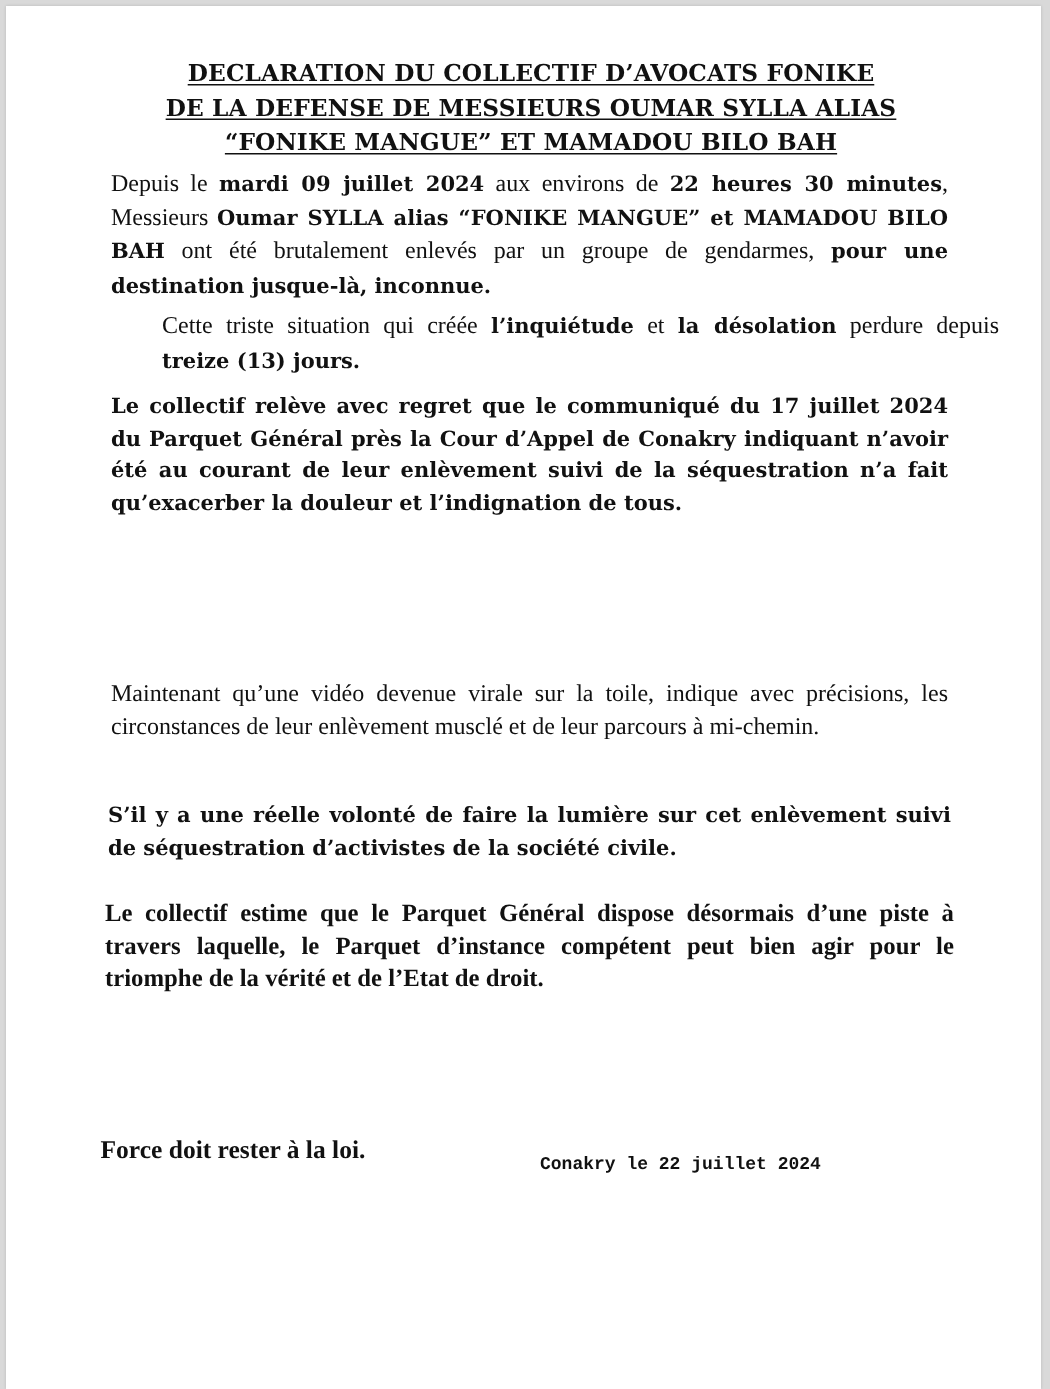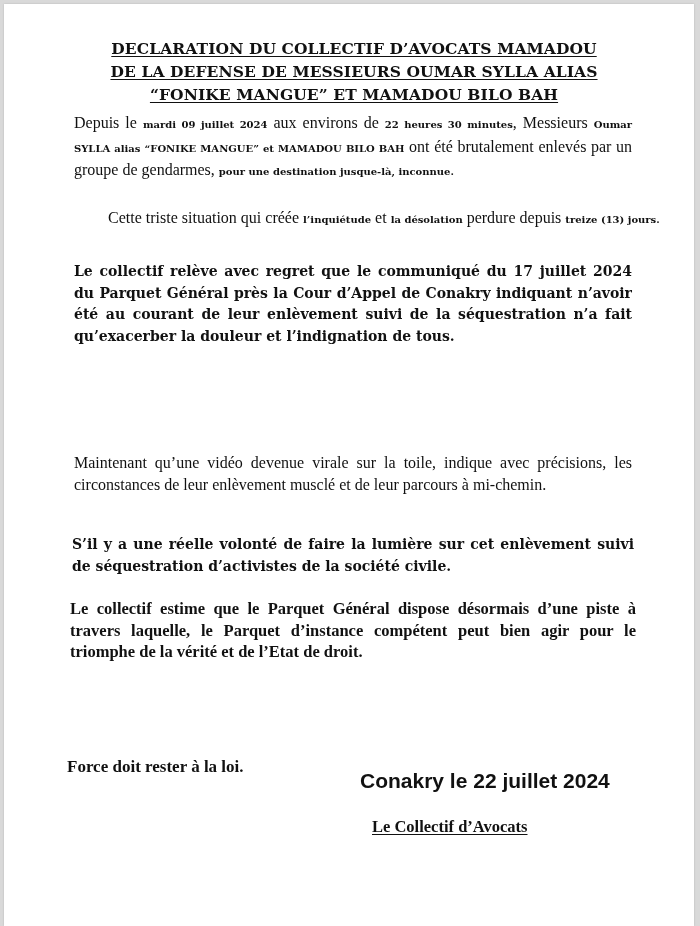--- a/index.html
+++ b/index.html
@@ -56,7 +56,7 @@
 
 <div class="page">
   <div class="title">
-    <span>DECLARATION DU COLLECTIF D’AVOCATS MAMADOU</span><br>
+    <span>DECLARATION DU COLLECTIF D’AVOCATS FONIKE</span><br>
     <span>DE LA DEFENSE DE MESSIEURS OUMAR SYLLA ALIAS</span><br>
     <span>“FONIKE MANGUE” ET MAMADOU BILO BAH</span>
   </div>

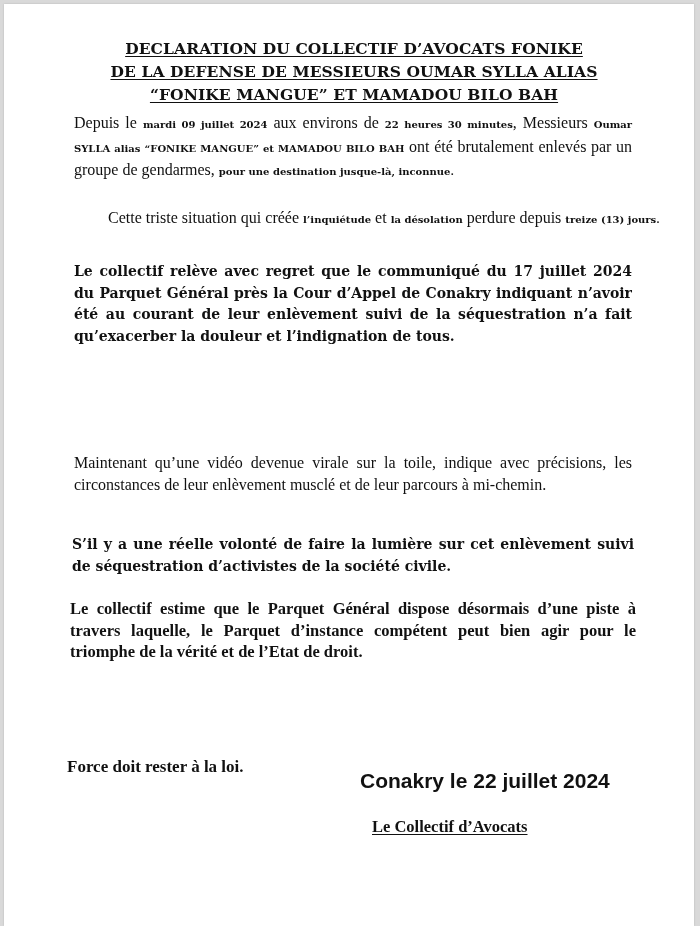--- a/index.html
+++ b/index.html
@@ -27,7 +27,7 @@
     font-family: "Liberation Serif", "DejaVu Serif", serif;
     font-size: 16px;
   }
-  .b { font-weight: bold; font-family: "DejaVu Serif", serif; font-size: 10px; }
+  .b { font-weight: bold; font-family: "DejaVu Serif", serif; font-size: 14px; }
   .bold-p { font-weight: bold; font-family: "DejaVu Serif", serif; font-size: 14px; line-height: 21.5px; }
   .bold-p2 { font-weight: bold; font-family: "Liberation Serif", serif; font-size: 16.5px; line-height: 21.5px; }
   #p1 { top: 108px; }

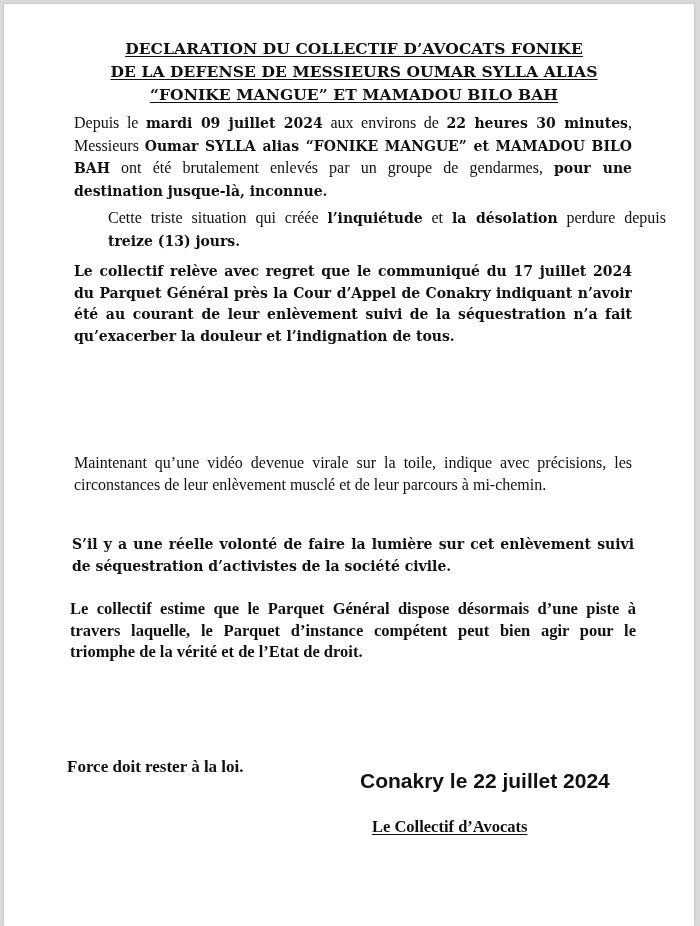--- a/index.html
+++ b/index.html
@@ -43,7 +43,7 @@
   }
   .date {
     position: absolute; left: 356px; top: 765px;
-    font-weight: bold; font-size: 21px; font-family: Liberation Sans, sans-serif;
+    font-weight: bold; font-size: 12px; font-family: Liberation Mono, monospace;
   }
   .signature {
     position: absolute; left: 368px; top: 813px;

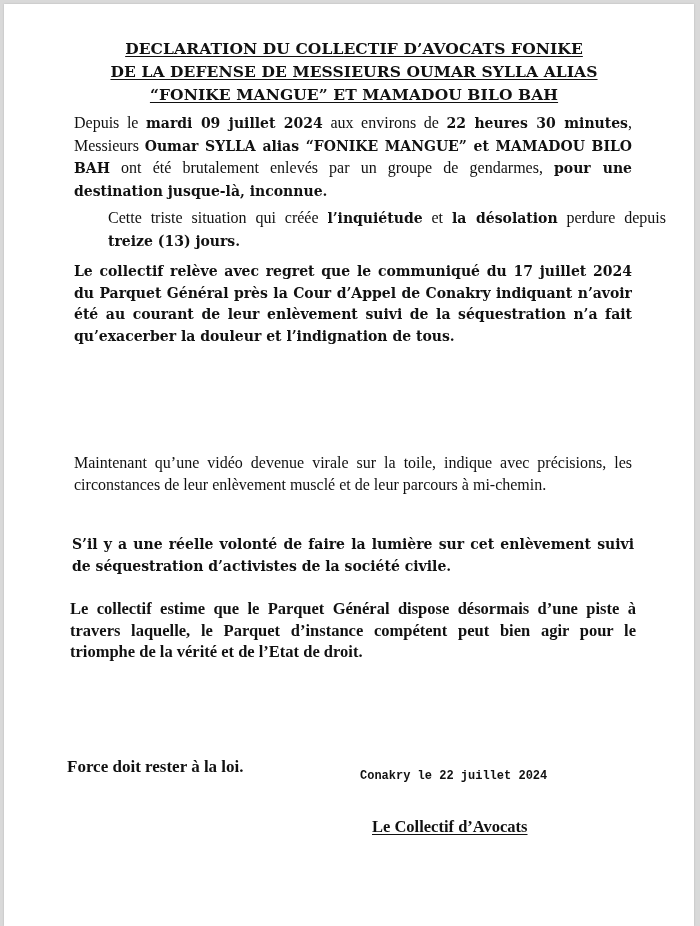--- a/index.html
+++ b/index.html
@@ -76,7 +76,6 @@
 
   <div class="closing">Force doit rester à la loi.</div>
   <div class="date">Conakry le 22 juillet 2024</div>
-  <div class="signature">Le Collectif d’Avocats</div>
 </div>
 
 </body></html>

